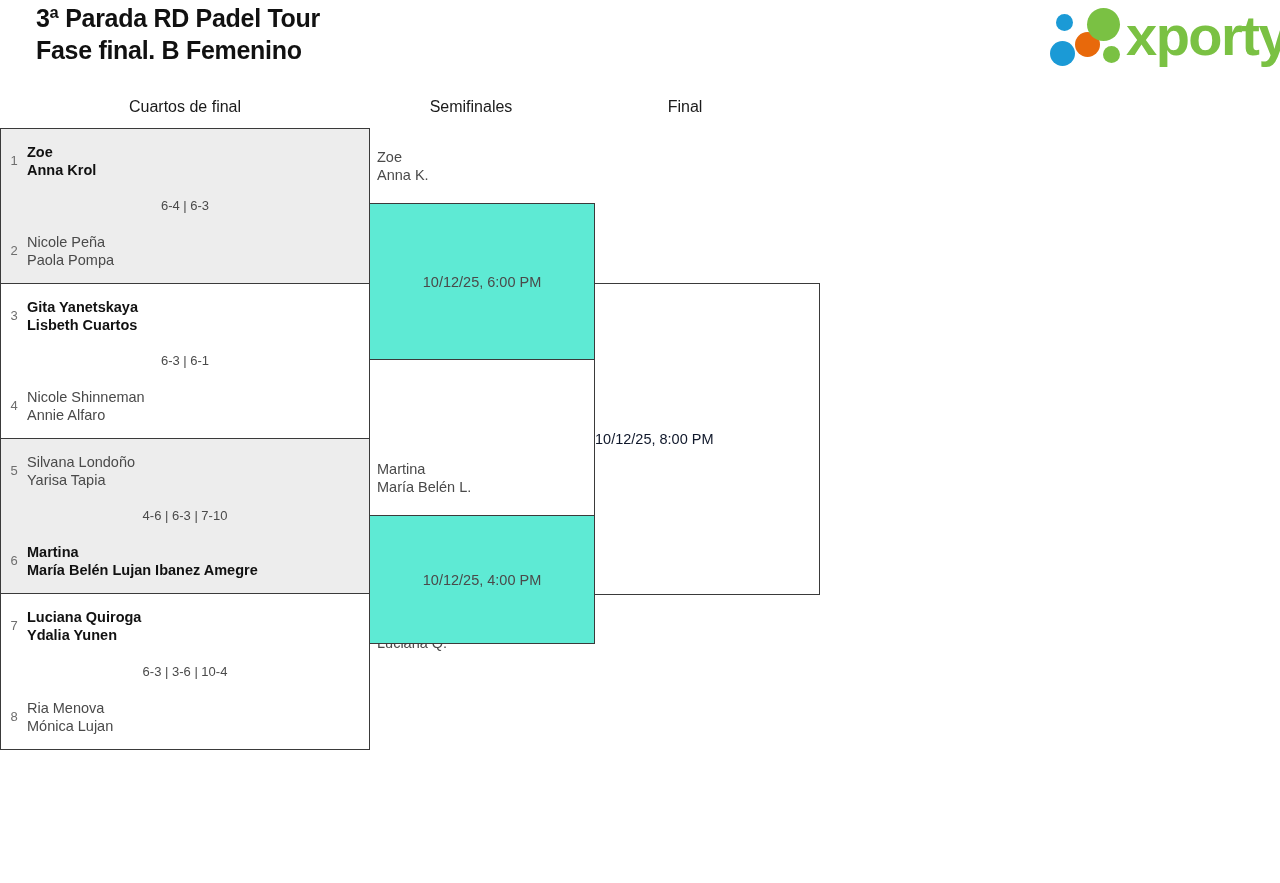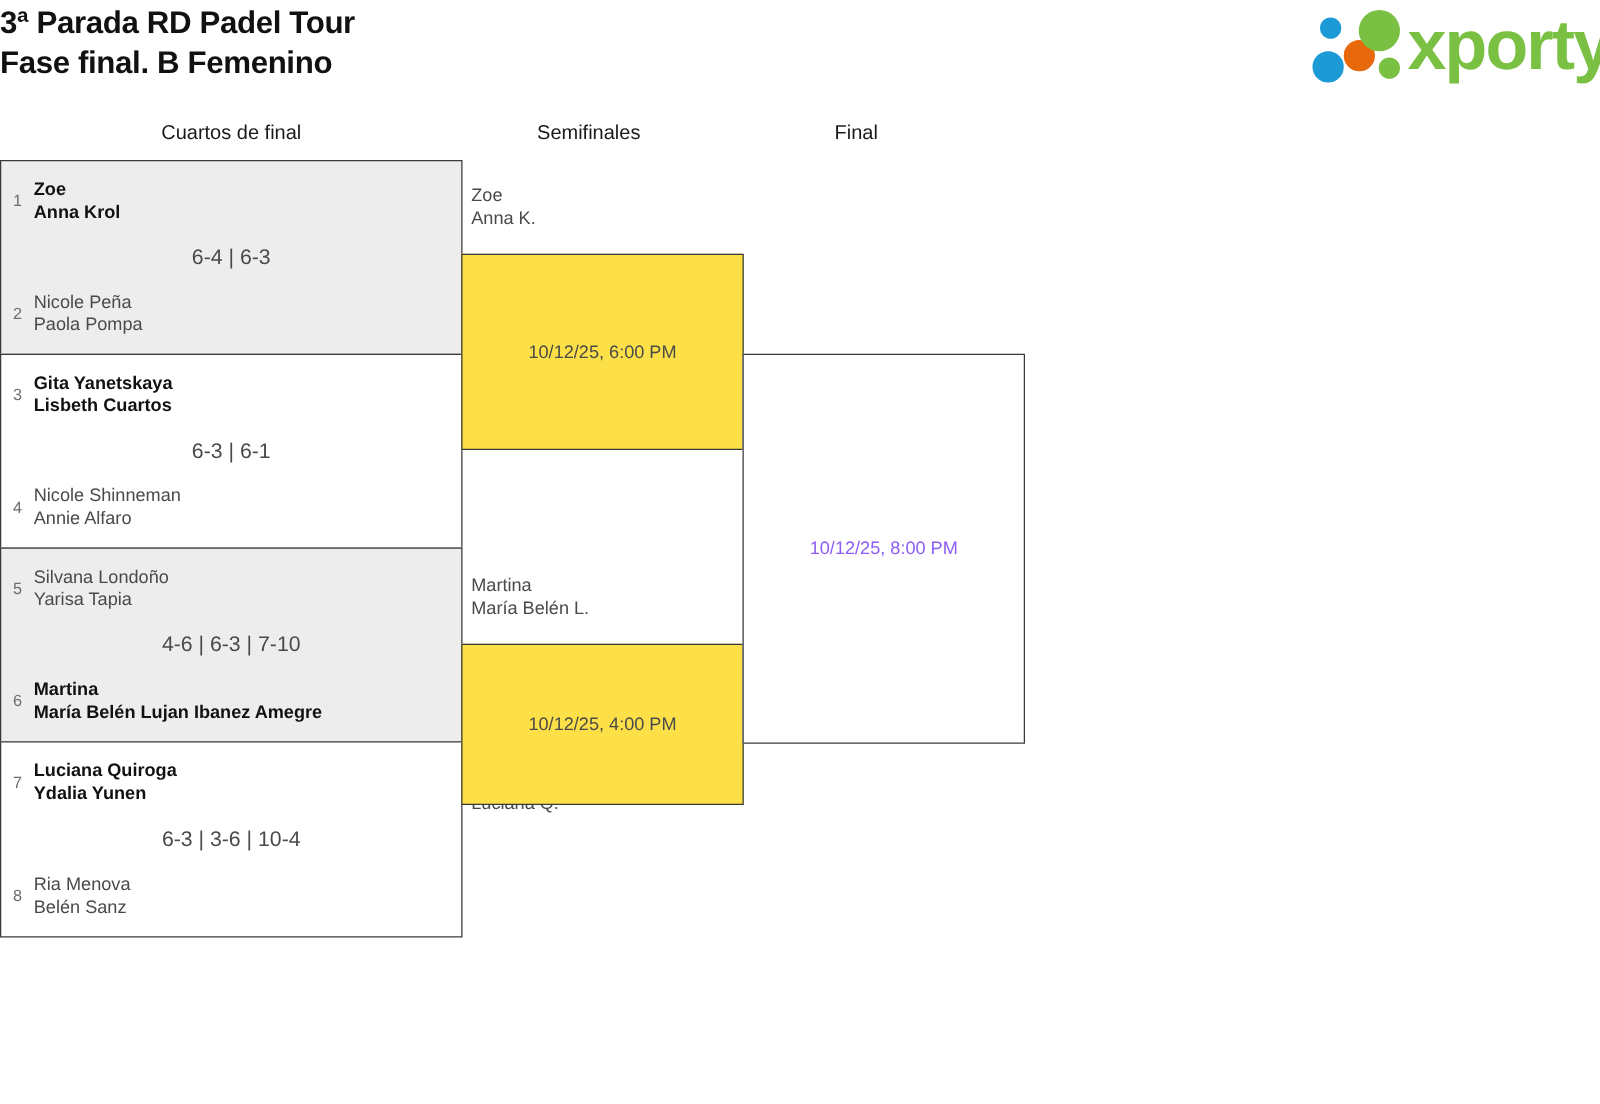--- a/index.html
+++ b/index.html
@@ -32,7 +32,7 @@
     color: #111111;
     white-space: nowrap;
   }
-  #title-block .title-line { display: block; }
+  #title-block .title-line { display: block; margin-left: 36px; }
 
   
   #logo {

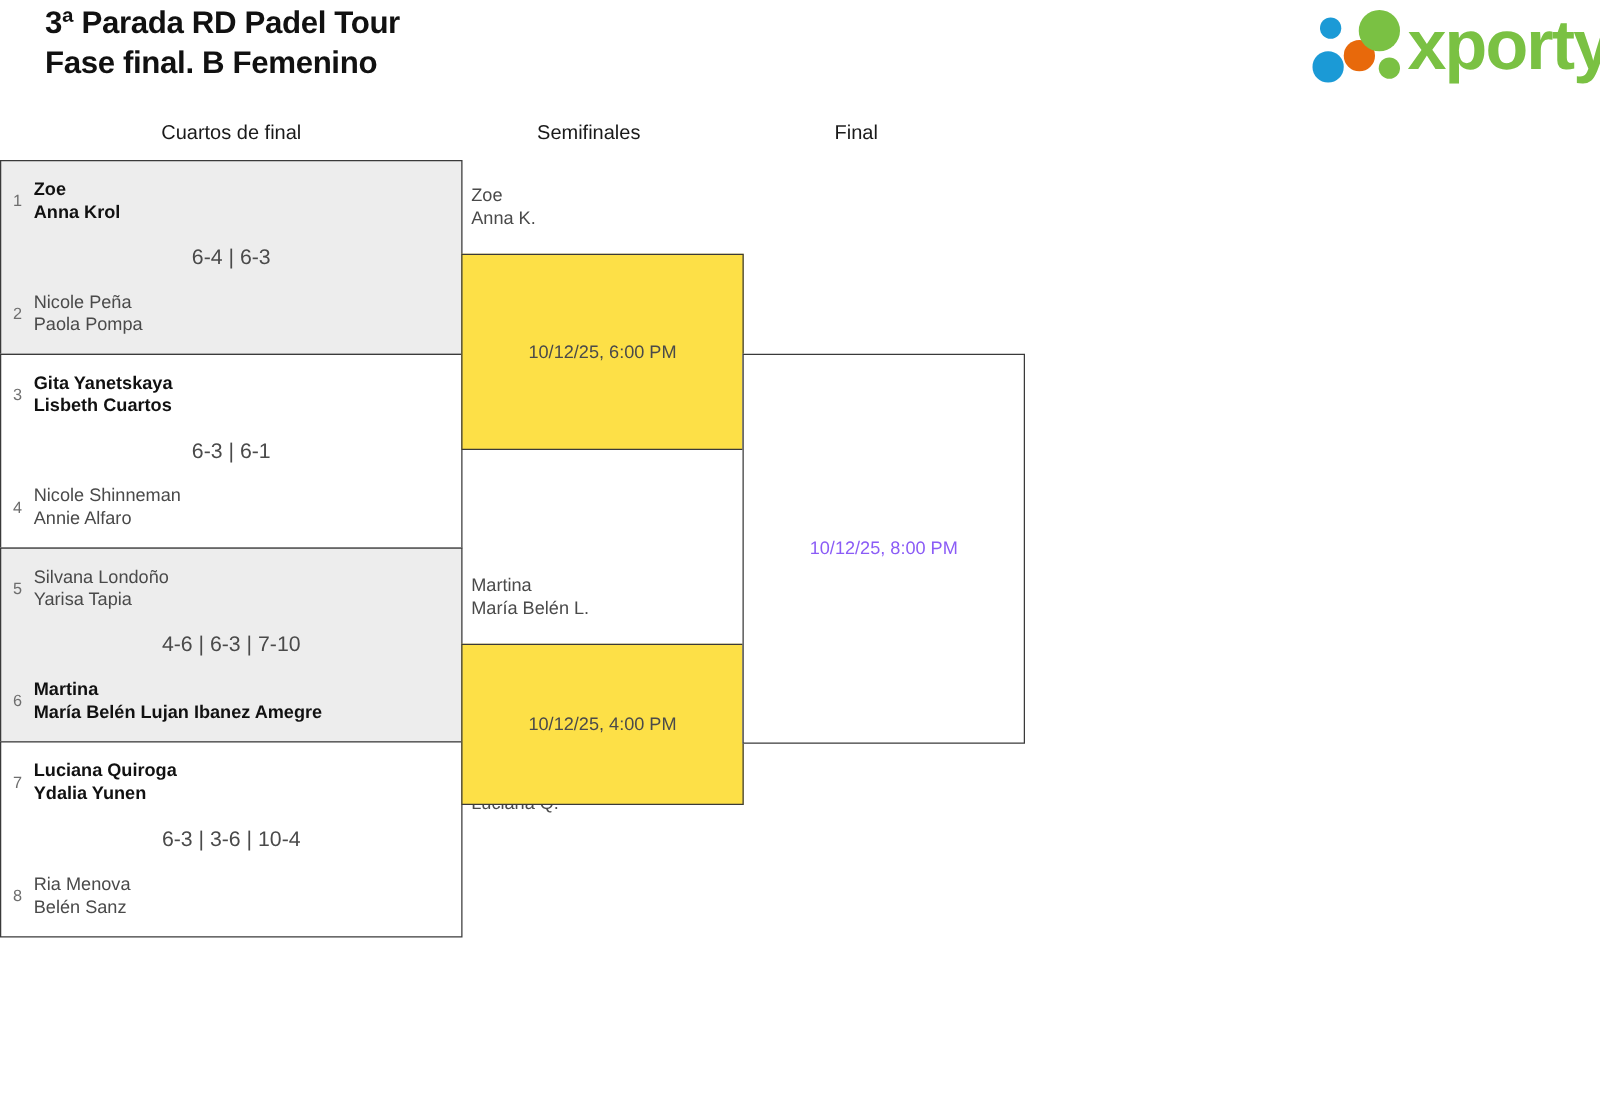--- a/index.html
+++ b/index.html
@@ -138,7 +138,7 @@
     transform: translateY(-50%);
     width: 100%;
     text-align: center;
-    font-size: 17px;
+    font-size: 13px;
     color: #4a4a4a;
     line-height: 18px;
   }

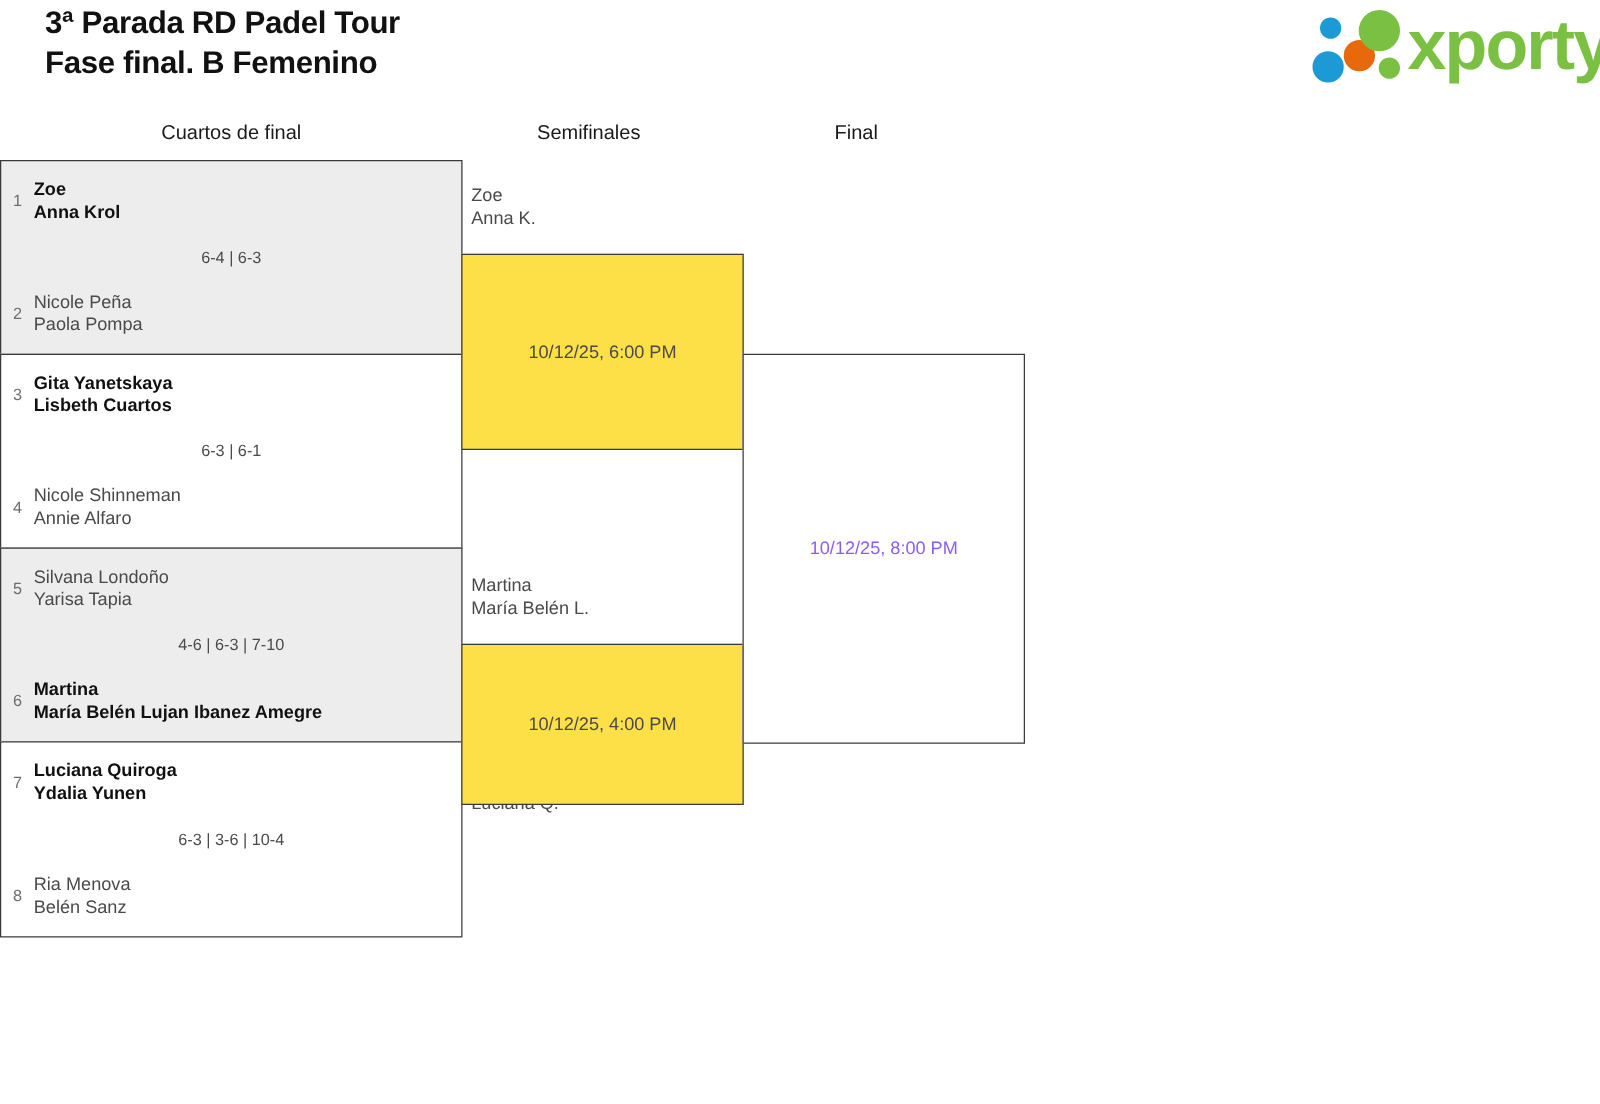--- a/index.html
+++ b/index.html
@@ -149,7 +149,7 @@
     left: 369px;
     width: 226px;
     border: 1px solid #3a3a3a;
-    background: #fde047;
+    background: #5eead4;
   }
   .sf-box.s0 { top: 75px;  height: 157px; }
   .sf-box.s1 { top: 387px; height: 129px; }

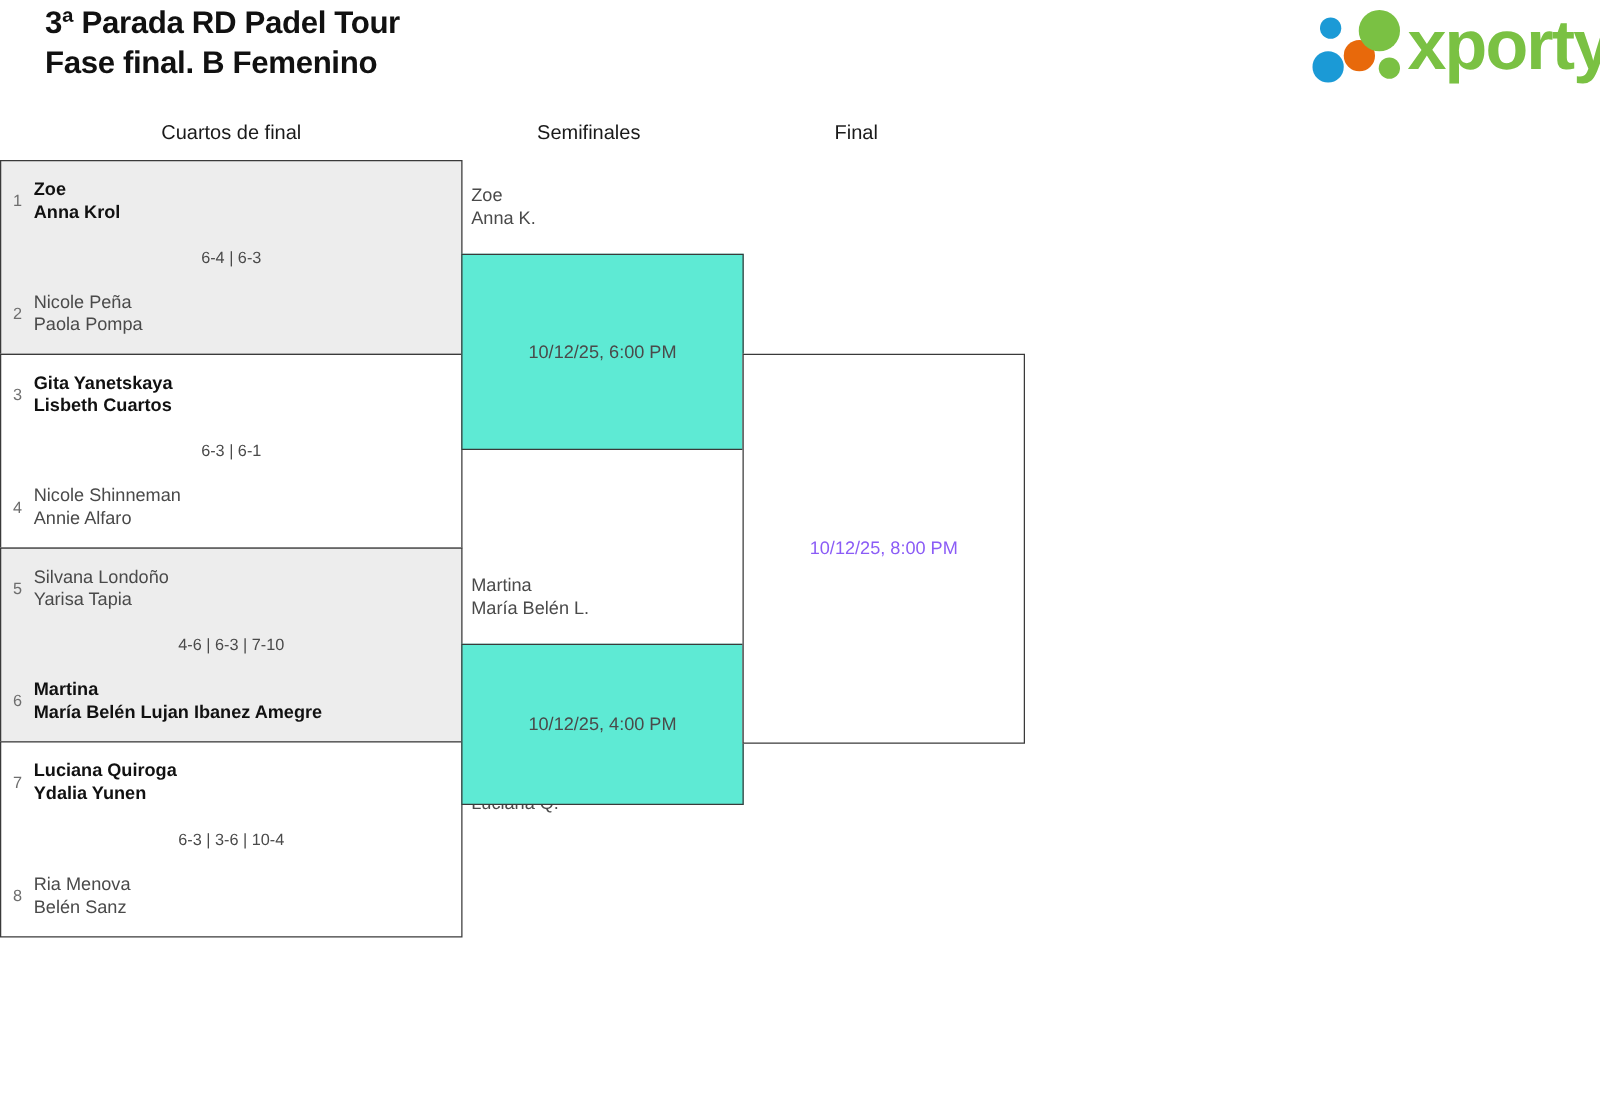--- a/index.html
+++ b/index.html
@@ -196,9 +196,9 @@
     left: 0; top: 50%;
     transform: translateY(-50%);
     width: 100%;
-    text-align: center;
+    text-align: left;
     font-size: 14.5px;
-    color: #8b5cf6;
+    color: #0f172a;
     line-height: 18px;
   }
 </style>

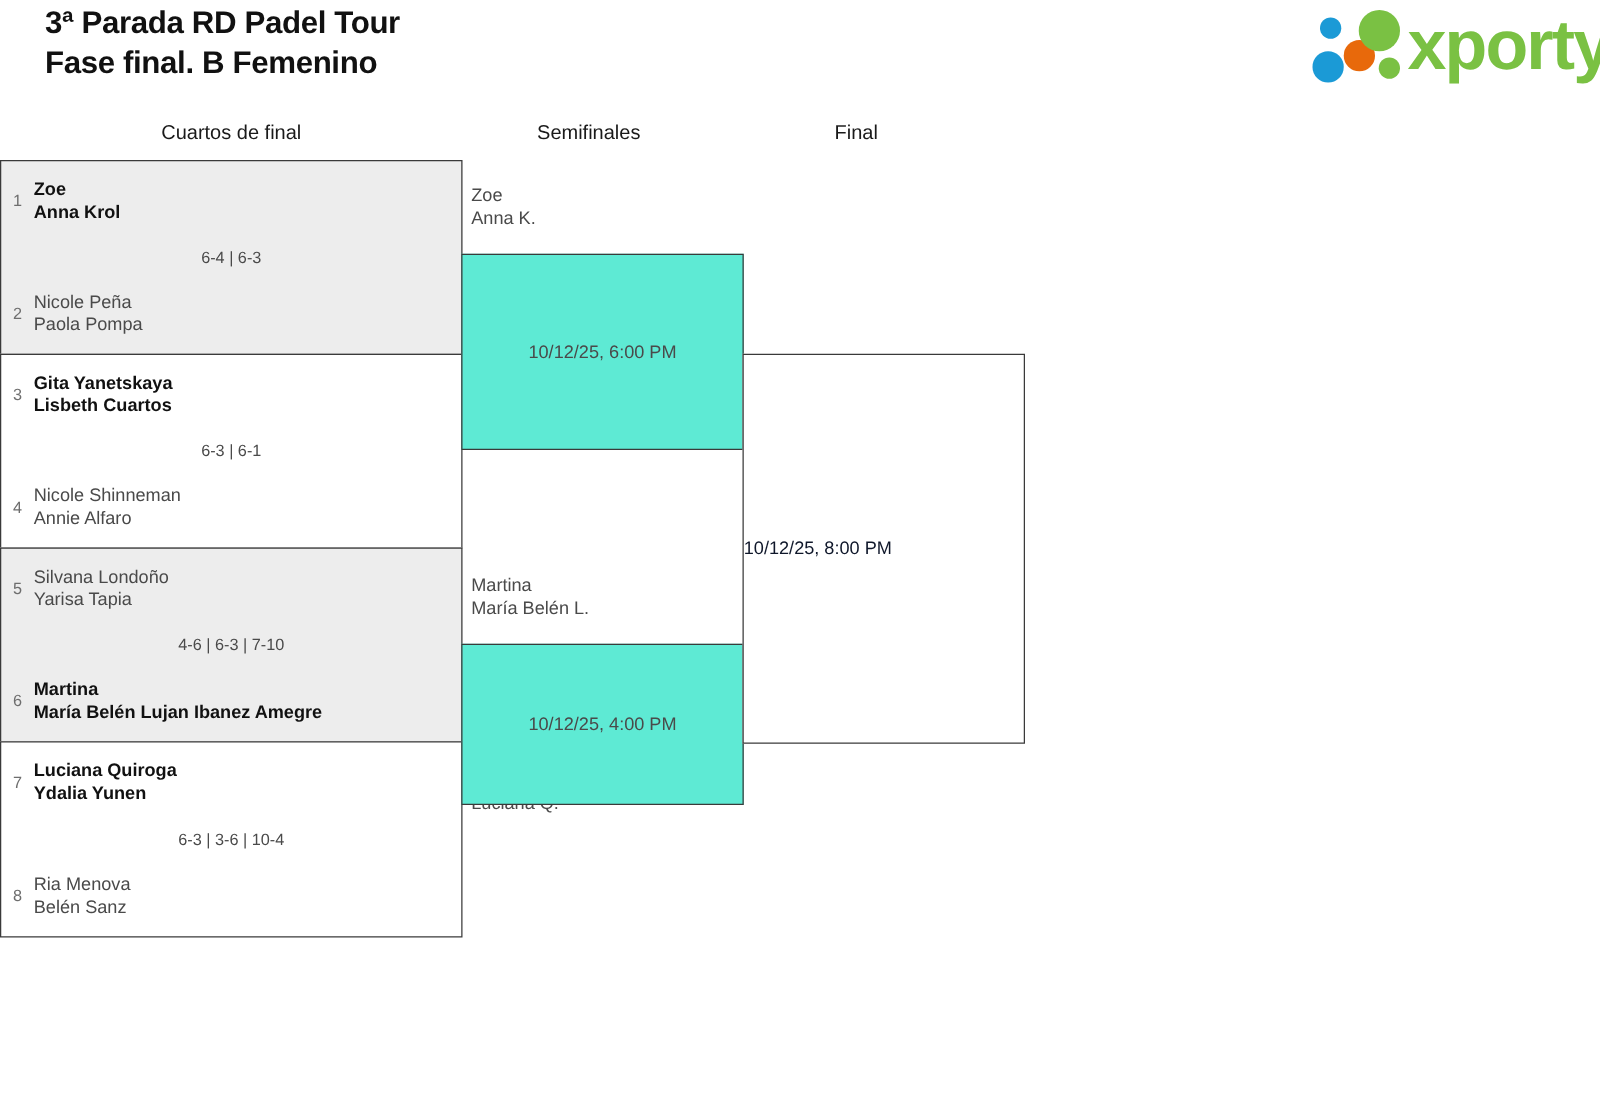--- a/index.html
+++ b/index.html
@@ -298,7 +298,7 @@
       <span class="seed">8</span>
       <span class="names">
         <span class="n">Ria Menova</span>
-        <span class="n">Belén Sanz</span>
+        <span class="n">Mónica Lujan</span>
       </span>
     </div>
   </div>

